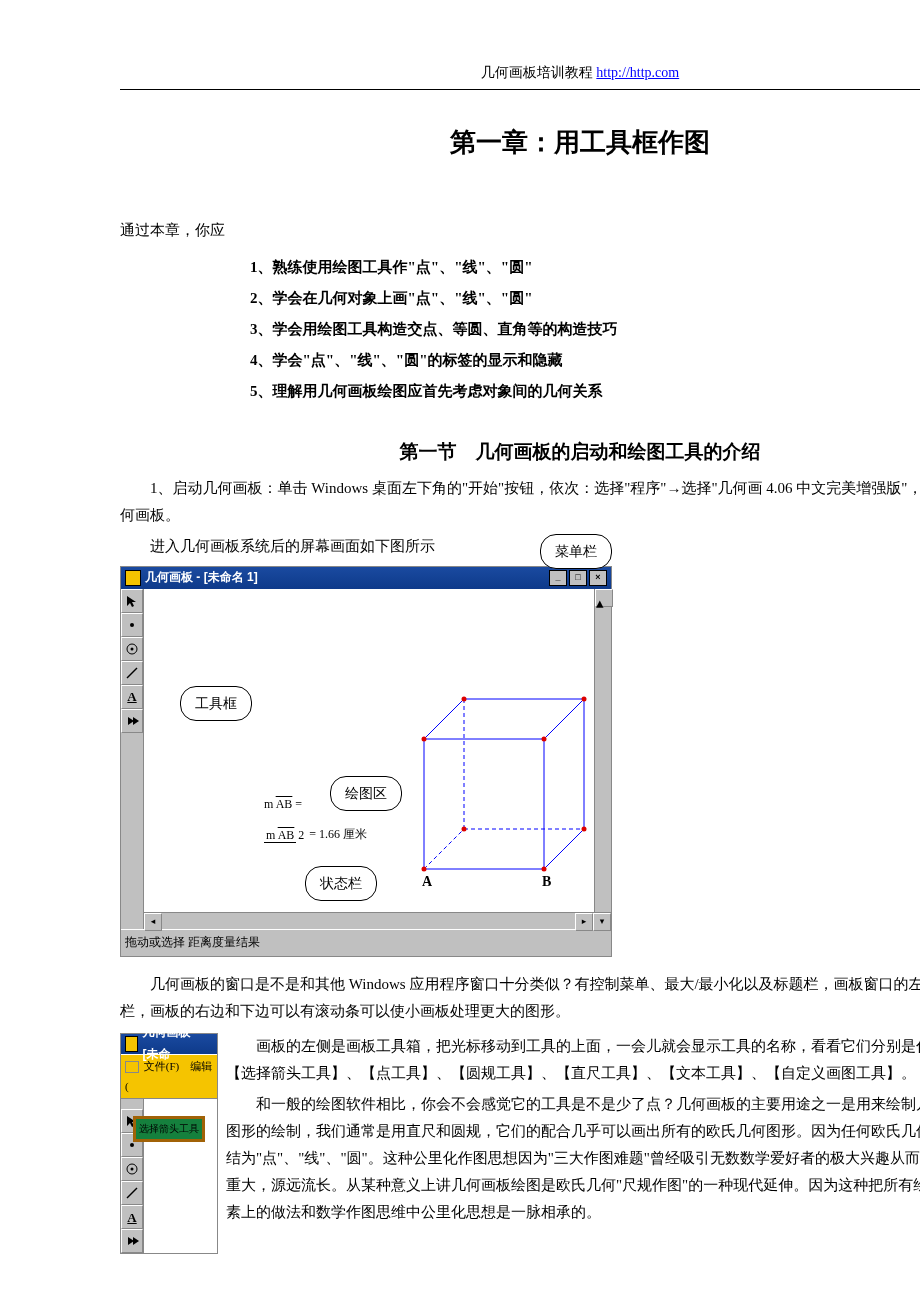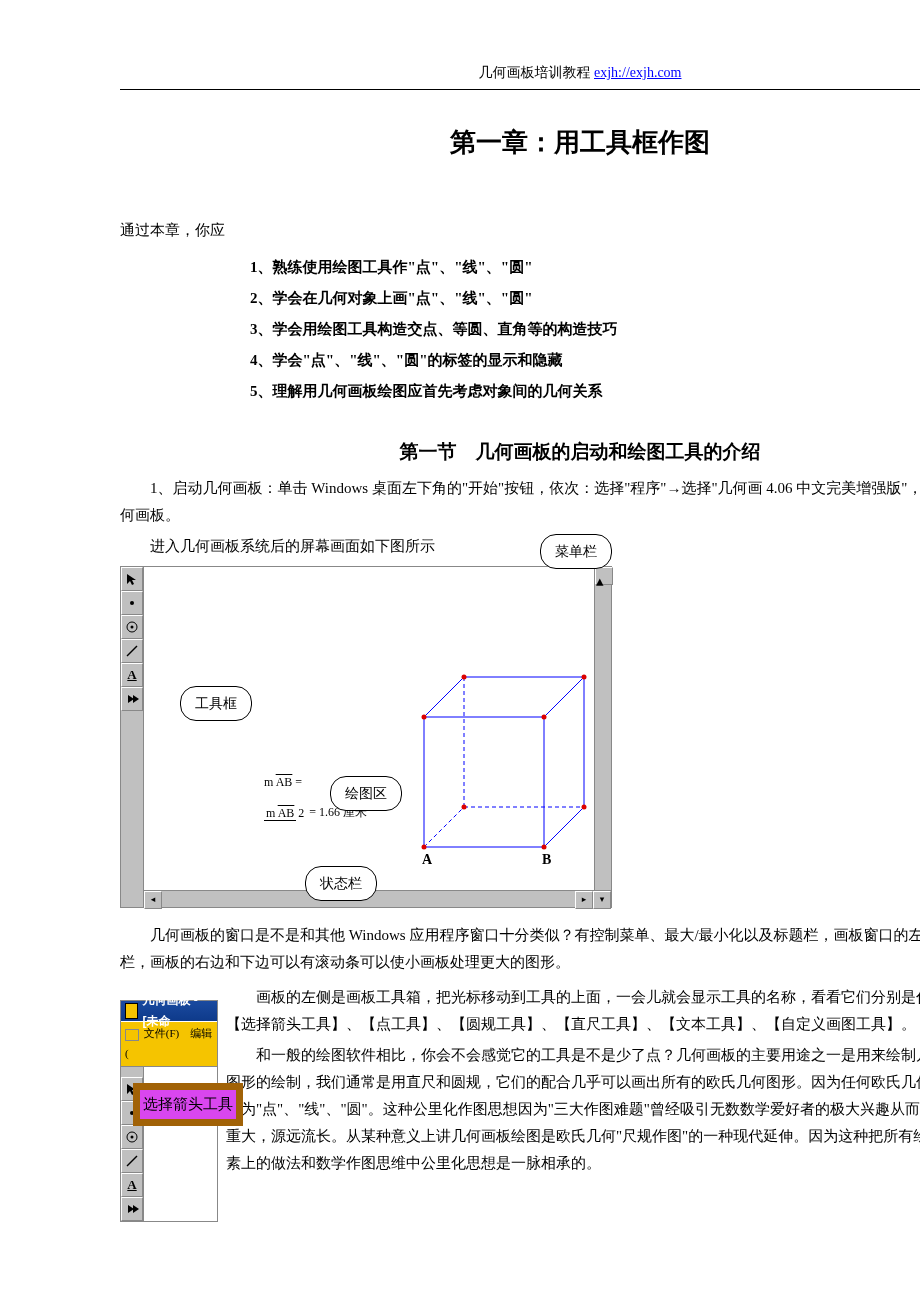--- a/index.html
+++ b/index.html
@@ -56,7 +56,7 @@
 <div class="page">
   <div class="header-line">
     <span>几何画板培训教程</span>
-    <a>exjh://exjh.com</a>
+    <a>http://http.com</a>
   </div>
 
   <h1 class="chapter">第一章：用工具框作图</h1>

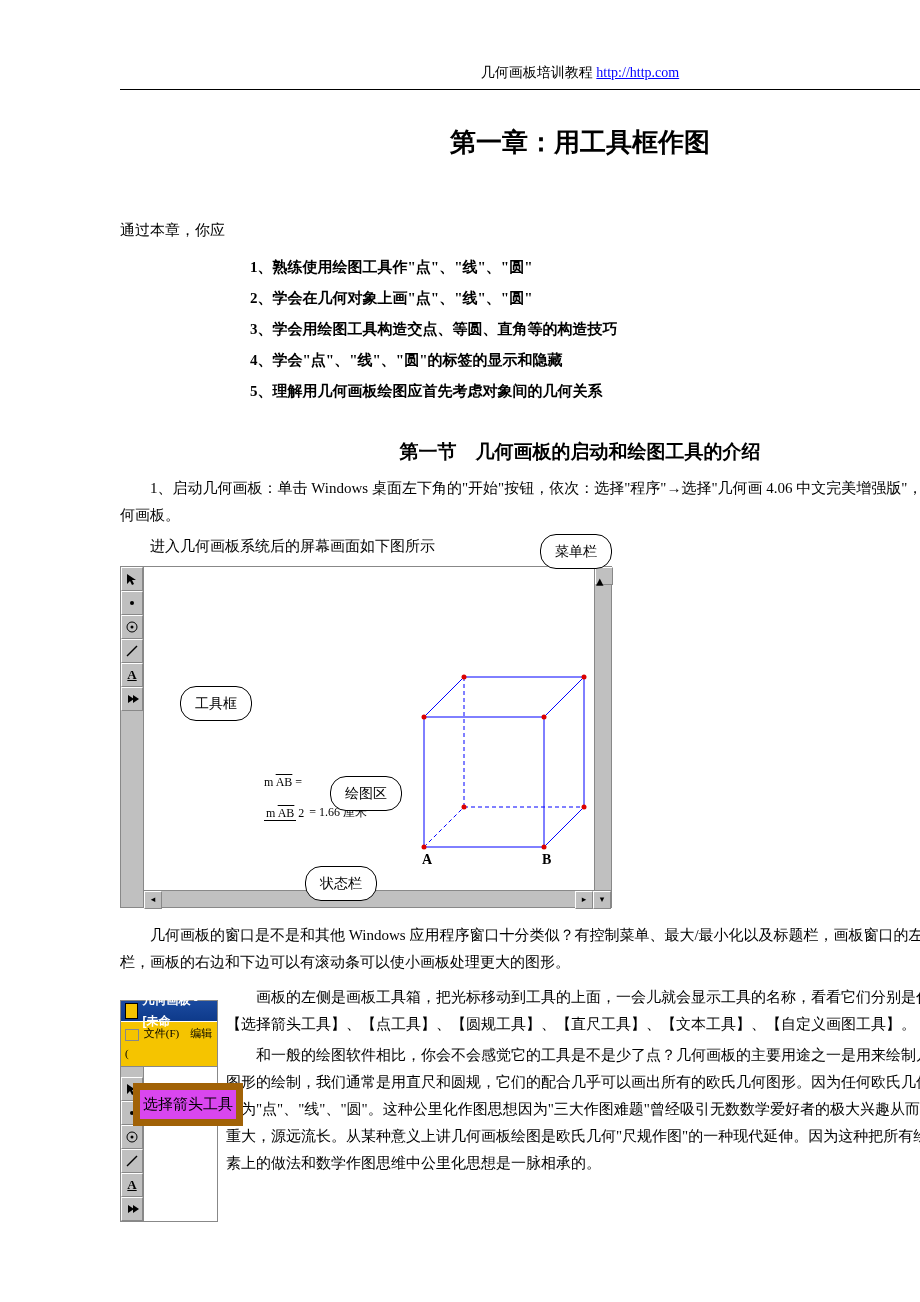--- a/index.html
+++ b/index.html
@@ -78,6 +78,14 @@
     <div class="callout co-menu">菜单栏</div>
 
     <div class="app-window">
+      <div class="titlebar">
+        <div class="icon-box"></div>
+        <span>几何画板 - [未命名 1]</span>
+        <div class="spacer"></div>
+        <div class="wbtn">_</div>
+        <div class="wbtn">□</div>
+        <div class="wbtn">×</div>
+      </div>
       <div class="content-area">
         <div class="toolbox">
           <div class="tool">

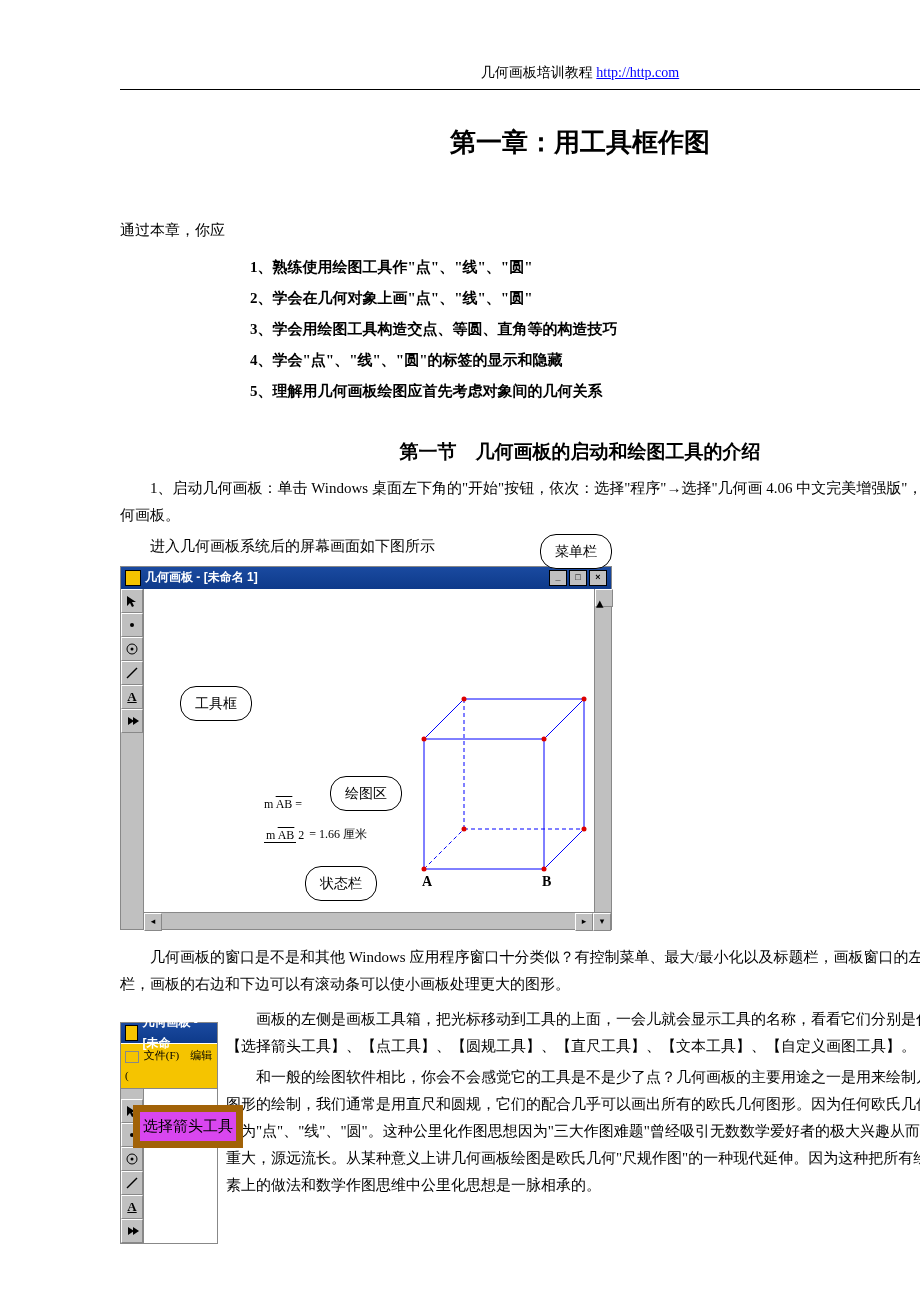--- a/index.html
+++ b/index.html
@@ -161,6 +161,7 @@
           </div>
         </div>
       </div>
+      <div class="statusbar">拖动或选择 距离度量结果</div>
     </div>
     <div class="callout co-toolbox">工具框</div>
     <div class="callout co-canvas">绘图区</div>

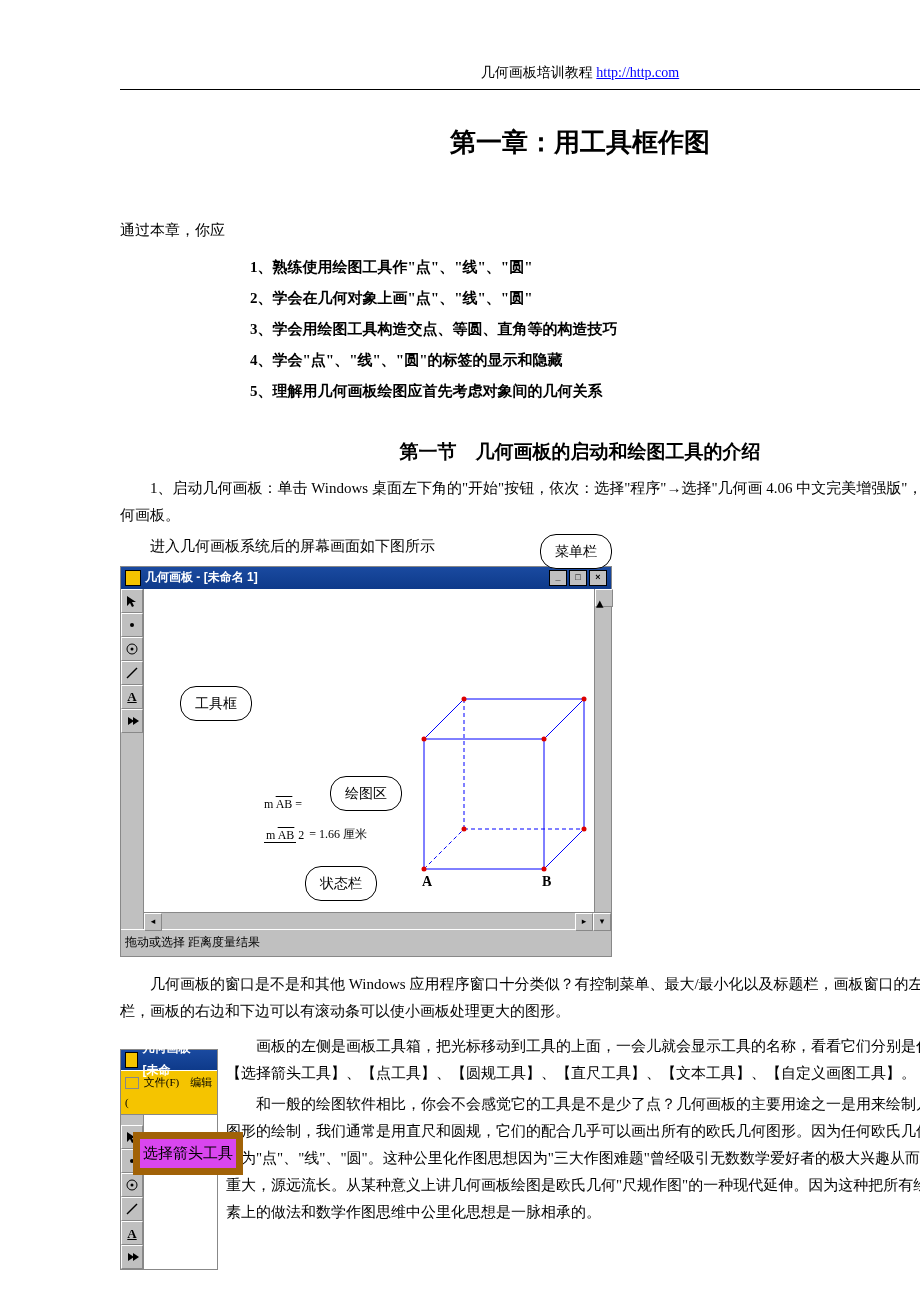--- a/index.html
+++ b/index.html
@@ -46,7 +46,7 @@
 .frac .num{border-bottom:1px solid #000;padding:0 2px}
 .frac .den{padding:0 2px}
 .cube{position:absolute;left:270px;top:100px}
-.small-window{float:left;width:96px;border:1px solid #888;margin-right:8px;margin-top:20px;font-size:11px}
+.small-window{float:left;width:96px;border:1px solid #888;margin-right:8px;margin-top:4px;font-size:11px}
 .wrapped-text p{text-indent:2em;margin:4px 0}
 .tooltip{position:absolute;background:#d946ef;border:7px solid #a16207;font-size:15px;padding:1px 3px;left:12px;top:82px;white-space:nowrap}
 </style>

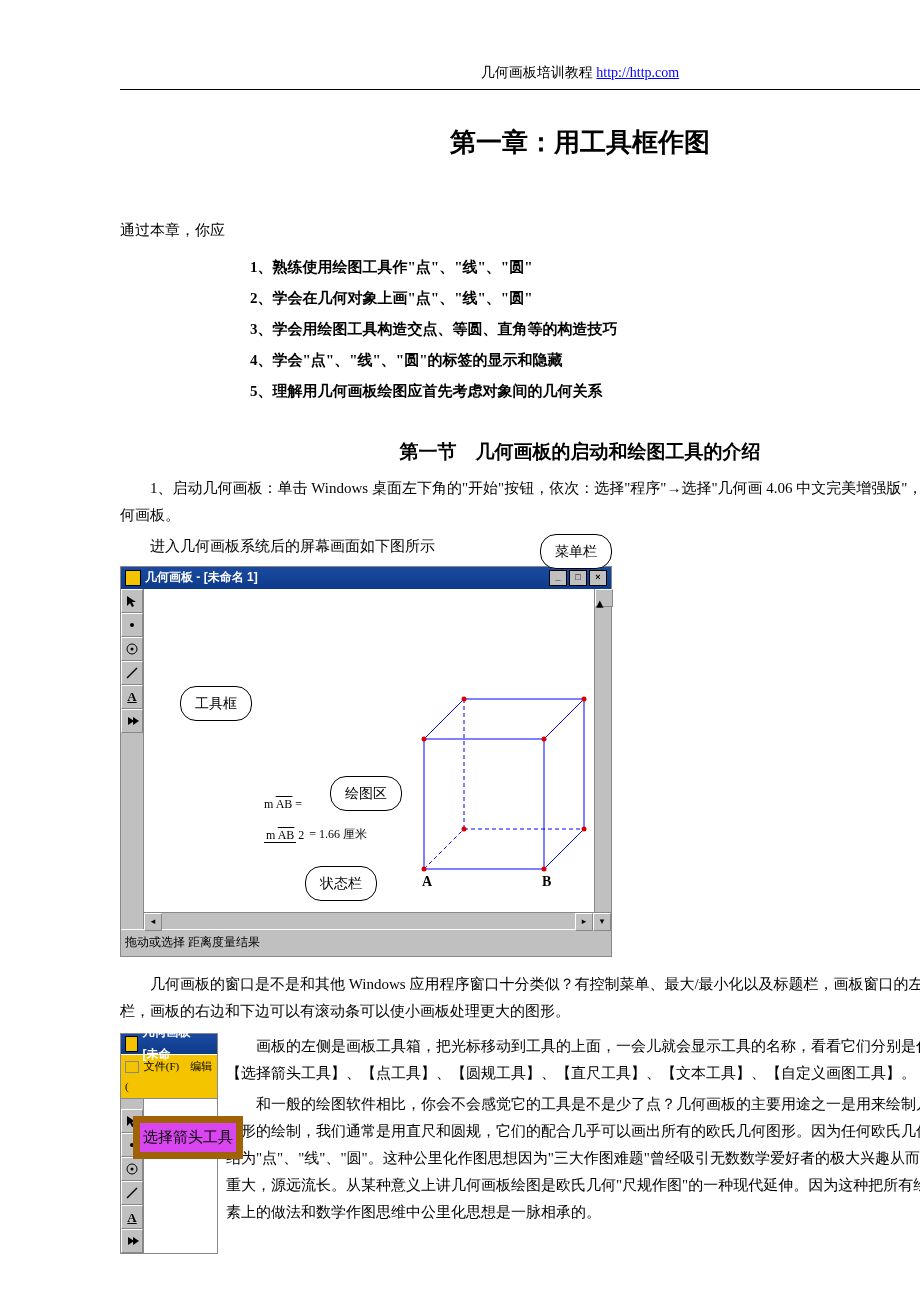--- a/index.html
+++ b/index.html
@@ -48,7 +48,7 @@
 .cube{position:absolute;left:270px;top:100px}
 .small-window{float:left;width:96px;border:1px solid #888;margin-right:8px;margin-top:4px;font-size:11px}
 .wrapped-text p{text-indent:2em;margin:4px 0}
-.tooltip{position:absolute;background:#d946ef;border:7px solid #a16207;font-size:15px;padding:1px 3px;left:12px;top:82px;white-space:nowrap}
+.tooltip{position:absolute;background:#15803d;border:3px solid #a16207;font-size:10px;padding:1px 3px;left:12px;top:82px;white-space:nowrap}
 </style>
 </head>
 <body>

